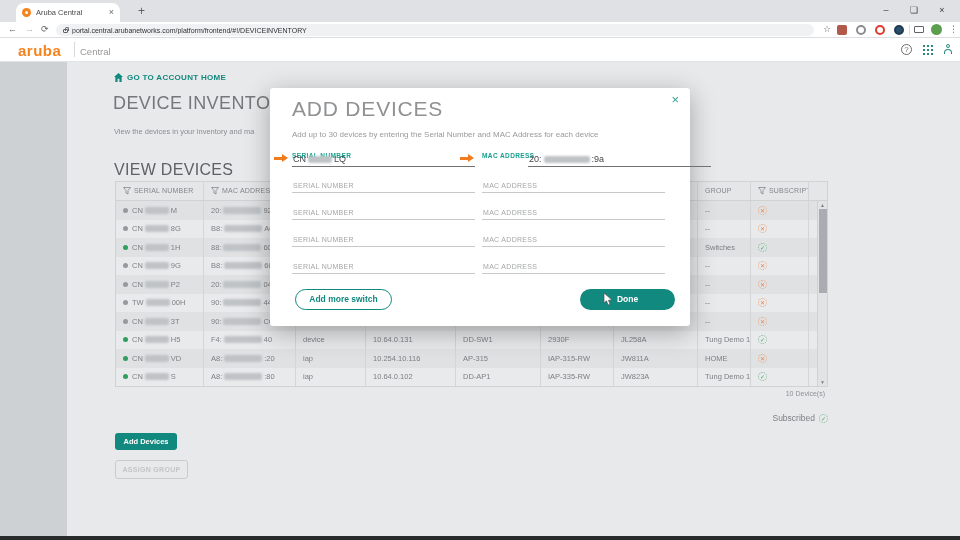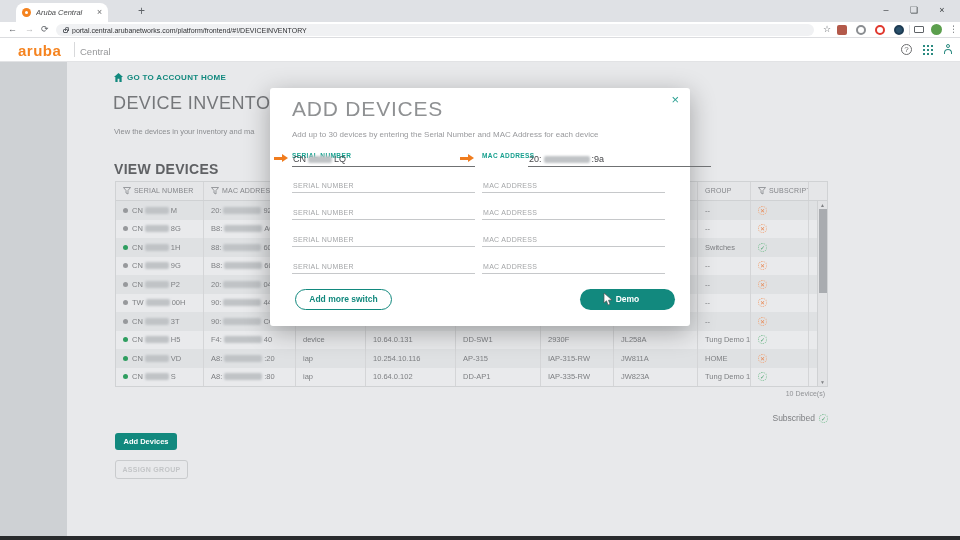--- a/index.html
+++ b/index.html
@@ -9,7 +9,7 @@
 
   
   .tabstrip { position:absolute; left:0; top:0; width:960px; height:22px; background:#dfe1e5; }
-  .tab { position:absolute; left:16px; top:3px; width:92px; height:19px; background:#fff; border-radius:8px 8px 0 0; display:flex; align-items:center; padding:0 6px;font-style:italic; }
+  .tab { position:absolute; left:16px; top:3px; width:104px; height:19px; background:#fff; border-radius:8px 8px 0 0; display:flex; align-items:center; padding:0 6px; }
   .favicon { width:9px; height:9px; border-radius:50%; background:#f5831f; position:relative; flex:0 0 9px; }
   .favicon::after { content:""; position:absolute; left:3px; top:3px; width:3px; height:3px; border-radius:50%; background:#fff; }
   .tab-title { font-size:7.5px; color:#48494b; margin-left:5px; white-space:nowrap; overflow:hidden; flex:1; }

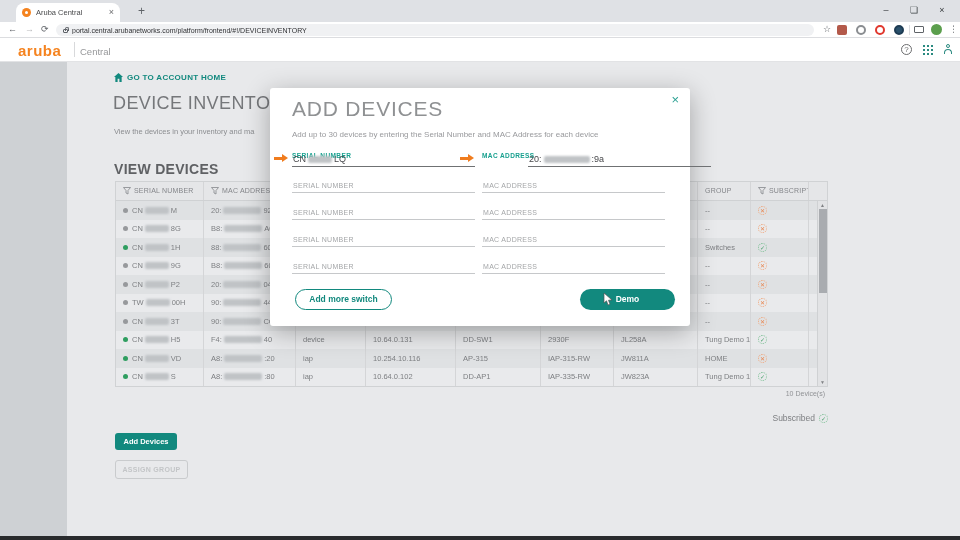--- a/index.html
+++ b/index.html
@@ -55,7 +55,7 @@
   .home-link svg { margin-right:4px; }
   .page-title { position:absolute; left:113px; top:93px; font-size:18px; color:#75777a; letter-spacing:0.4px; }
   .page-sub { position:absolute; left:114px; top:127px; font-size:7.5px; color:#8b8d90; }
-  .section-title { position:absolute; left:114px; top:161px; font-size:14px; font-weight:bold; color:#5f6164; letter-spacing:0.3px; }
+  .section-title { position:absolute; left:114px; top:161px; font-size:16px; font-weight:normal; color:#5f6164; letter-spacing:0.3px; }
 
   
   .dev-table { position:absolute; left:115px; top:181px; width:713px; border:1px solid #d0d2d4; }

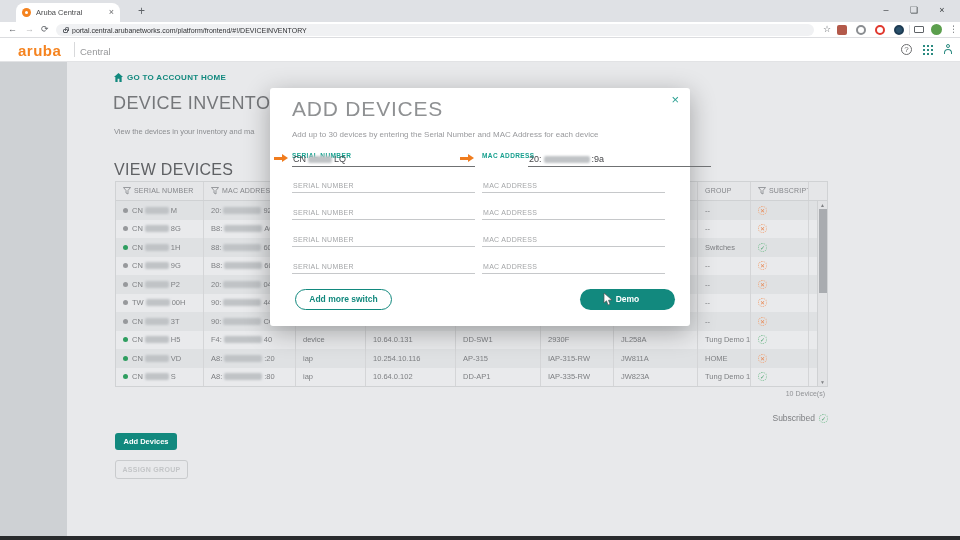--- a/index.html
+++ b/index.html
@@ -480,7 +480,7 @@
     <div class="m-input empty m-c2" style="top:171px;">MAC ADDRESS</div>
 
     <div class="btn-more">Add more switch</div>
-    <div class="btn-done">Demo</div>
+    <div class="btn-done">Done</div>
     <svg class="cursor-ico" width="11" height="13" viewBox="0 0 11 13">
       <path d="M1 0 L1 10 L3.5 7.8 L5 12 L7 11.2 L5.5 7.2 L9 7 Z" fill="#fff" stroke="#555" stroke-width="0.7"></path>
     </svg>

